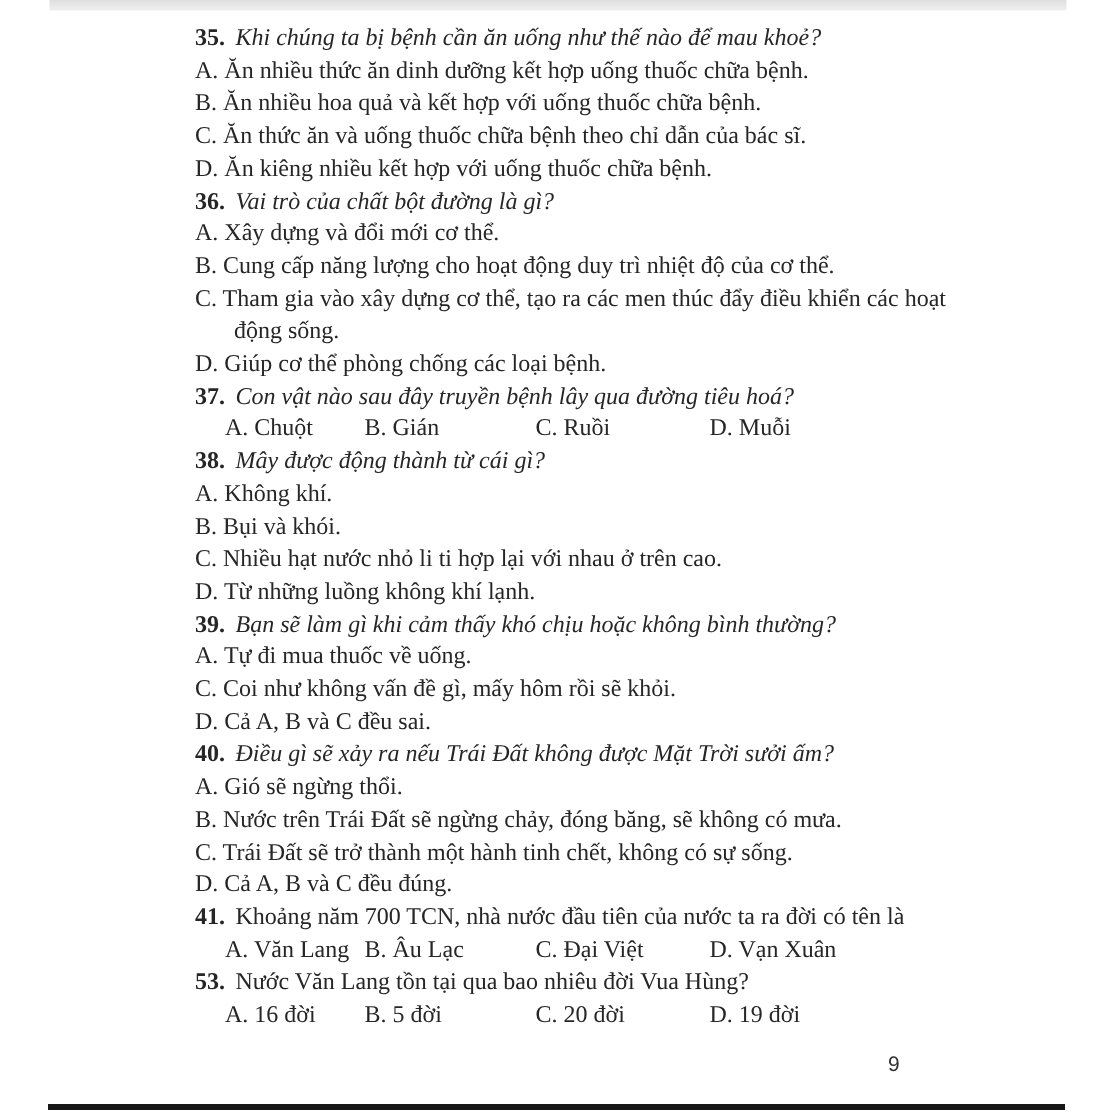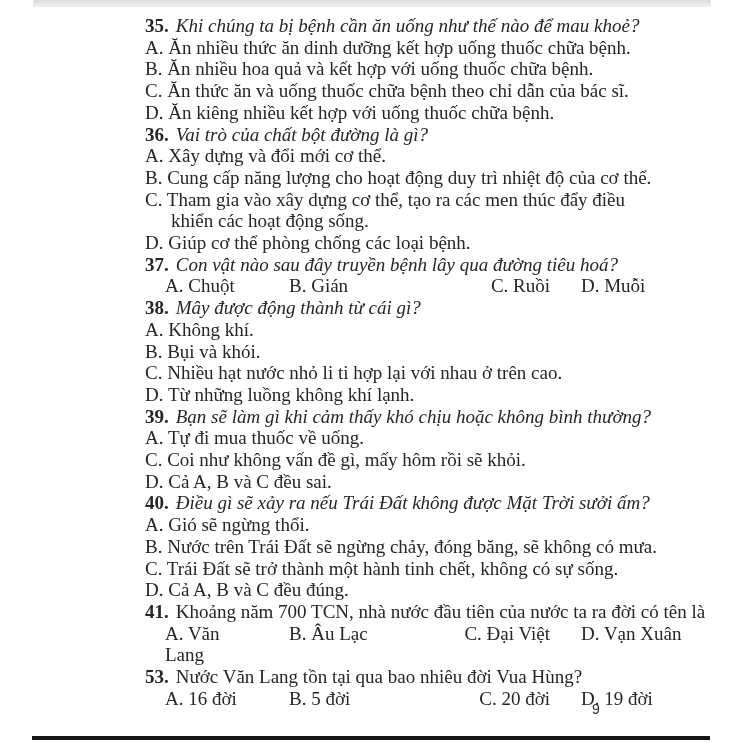--- a/index.html
+++ b/index.html
@@ -33,10 +33,10 @@
   }
   .content {
     position: absolute;
-    left: 145px;
+    left: 130px;
     top: 15px;
     width: 560px;
-    font-size: 19px;
+    font-size: 16px;
     line-height: 21.7px;
   }
   .q-head { white-space: nowrap; }

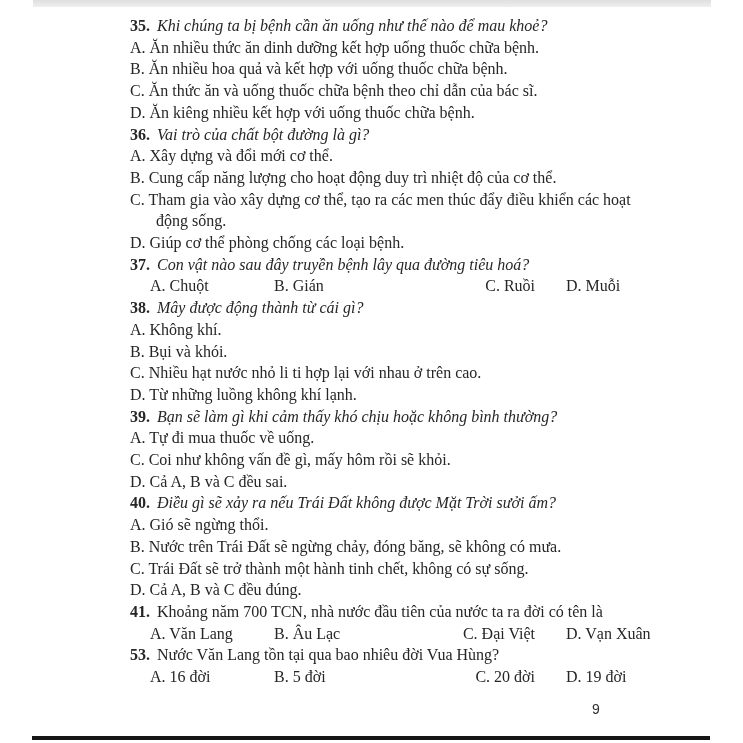--- a/index.html
+++ b/index.html
@@ -54,7 +54,6 @@
   .opt-row {
     margin-left: 20px;
     display: flex;
-    gap: 31px;
   }
   .opt-row .col-a { width: 93px; }
   .opt-row .col-b { width: 114px; }

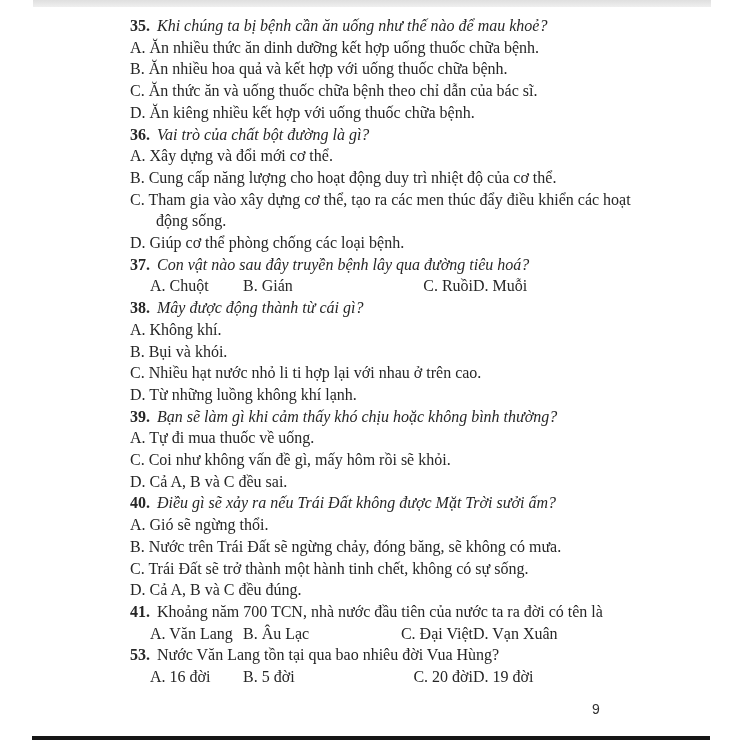--- a/index.html
+++ b/index.html
@@ -57,7 +57,7 @@
   }
   .opt-row .col-a { width: 93px; }
   .opt-row .col-b { width: 114px; }
-  .opt-row .col-c { width: 116px; text-align: right; }
+  .opt-row .col-c { width: 116px; }
   .opt-row .col-d { flex: 1; }
   .page-number {
     position: absolute;

